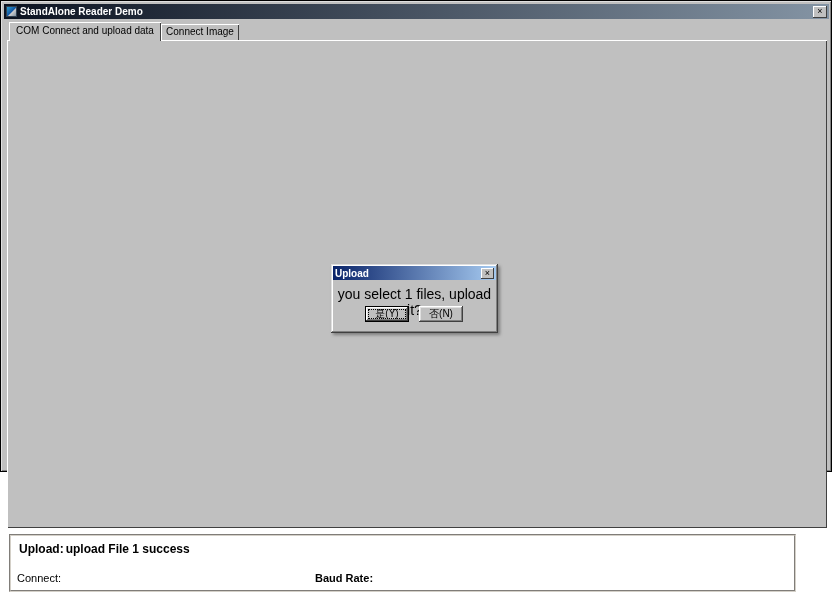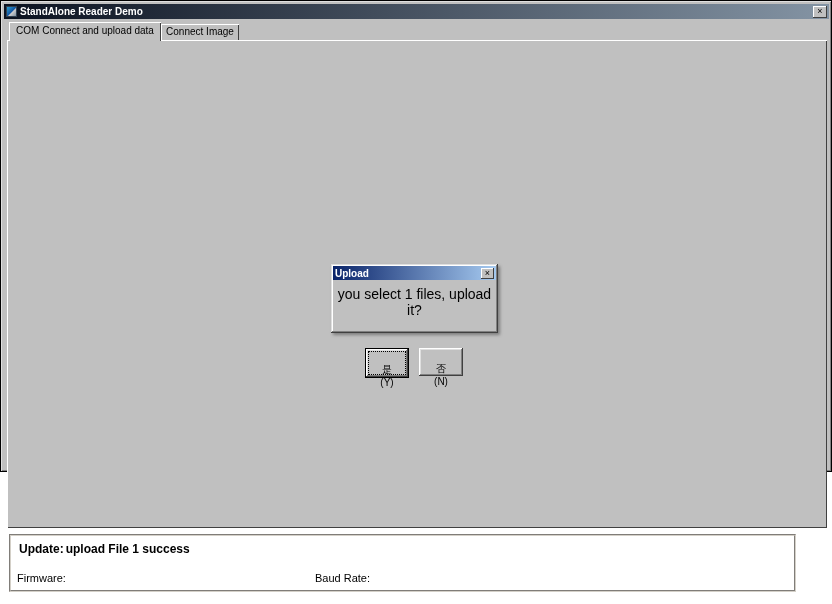--- a/index.html
+++ b/index.html
@@ -33,10 +33,10 @@
               box-shadow: inset 1px 1px 0 #fff, inset -1px -1px 0 #404040; }
 
   
-  .btn { position:absolute; background:#c0c0c0; border:none; padding:14px;
+  .btn { position:absolute; background:#c0c0c0; border:none; padding:0;
          font-family:"Liberation Sans",sans-serif; font-size:10px; color:#000;
          box-shadow: inset -1px -1px 0 #404040, inset 1px 1px 0 #fff,
-                     inset -2px -2px 0 #808080, inset 2px 2px 0 #dfdfdf; margin-top: 42px; }
+                     inset -2px -2px 0 #808080, inset 2px 2px 0 #dfdfdf; }
   .sunken { background:#fff;
             box-shadow: inset 1px 1px 0 #808080, inset -1px -1px 0 #fff,
                         inset 2px 2px 0 #404040, inset -2px -2px 0 #dfdfdf; }

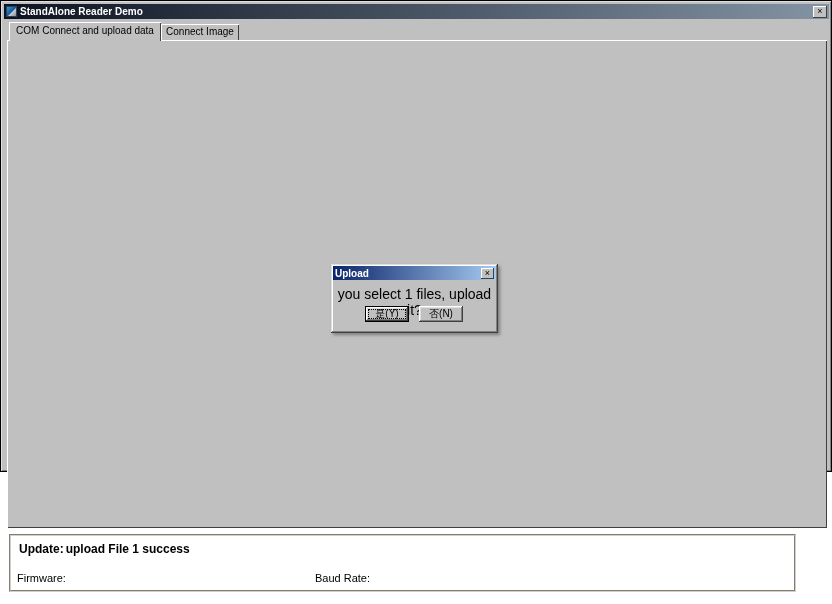--- a/index.html
+++ b/index.html
@@ -604,7 +604,7 @@
 
   <div class="status-box">
     <div class="status-line">
-      <span>Update:</span><span class="status-msg">upload File 1 success</span>
+      <span>Upload:</span><span class="status-msg">upload File 1 success</span>
     </div>
     <span class="fw-label">Firmware:</span>
     <span class="baud-label">Baud Rate:</span>

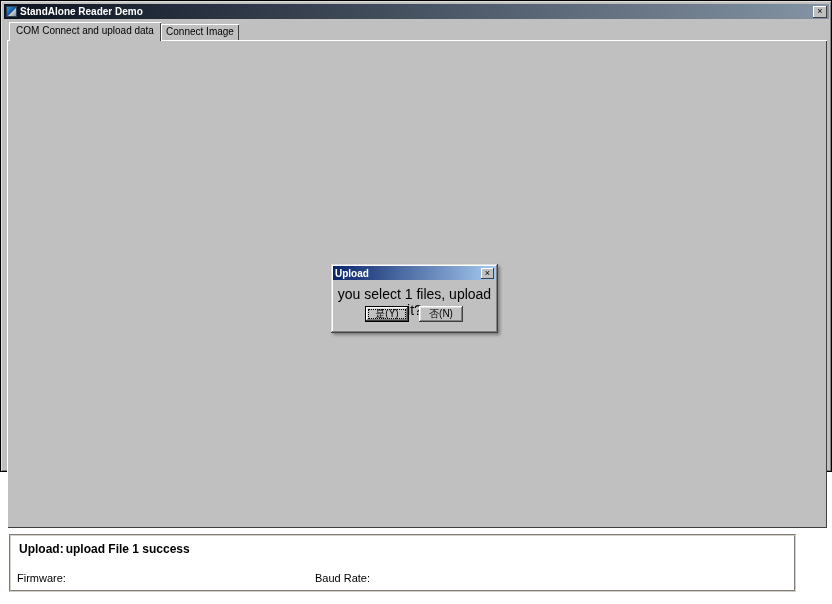--- a/index.html
+++ b/index.html
@@ -606,7 +606,7 @@
     <div class="status-line">
       <span>Upload:</span><span class="status-msg">upload File 1 success</span>
     </div>
-    <span class="fw-label">Firmware:</span>
+    <span class="fw-label">Connect:</span>
     <span class="baud-label">Baud Rate:</span>
   </div>
 

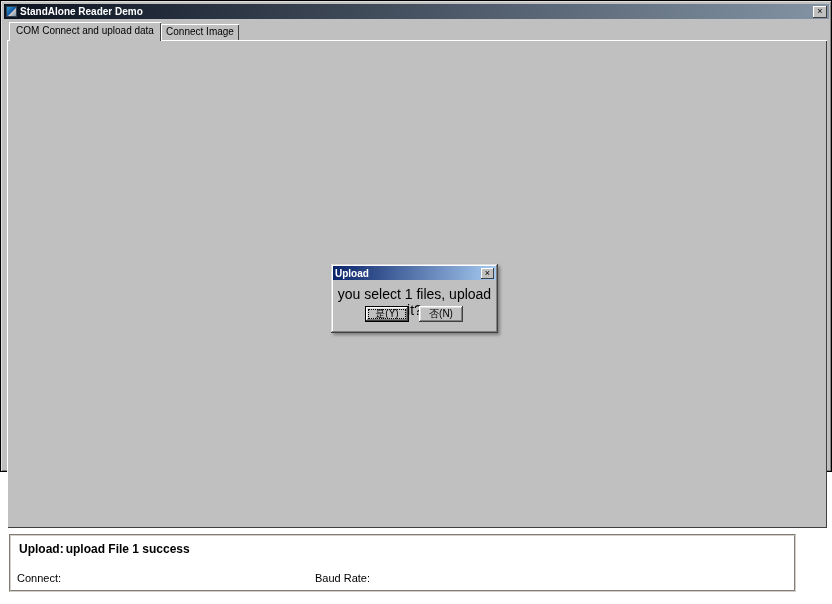--- a/index.html
+++ b/index.html
@@ -138,7 +138,7 @@
   .status-line { position:absolute; left:8px; top:6px; font-size:12px; font-weight:bold; }
   .status-msg { margin-left:2px; }
   .fw-label { position:absolute; left:6px; top:36px; font-size:11px; }
-  .baud-label { position:absolute; left:304px; top:36px; font-size:11px; }
+  .baud-label { position:absolute; left:304px; top:36px; font-size:11px;font-weight:bold; }
 </style>
 </head>
 <body>

